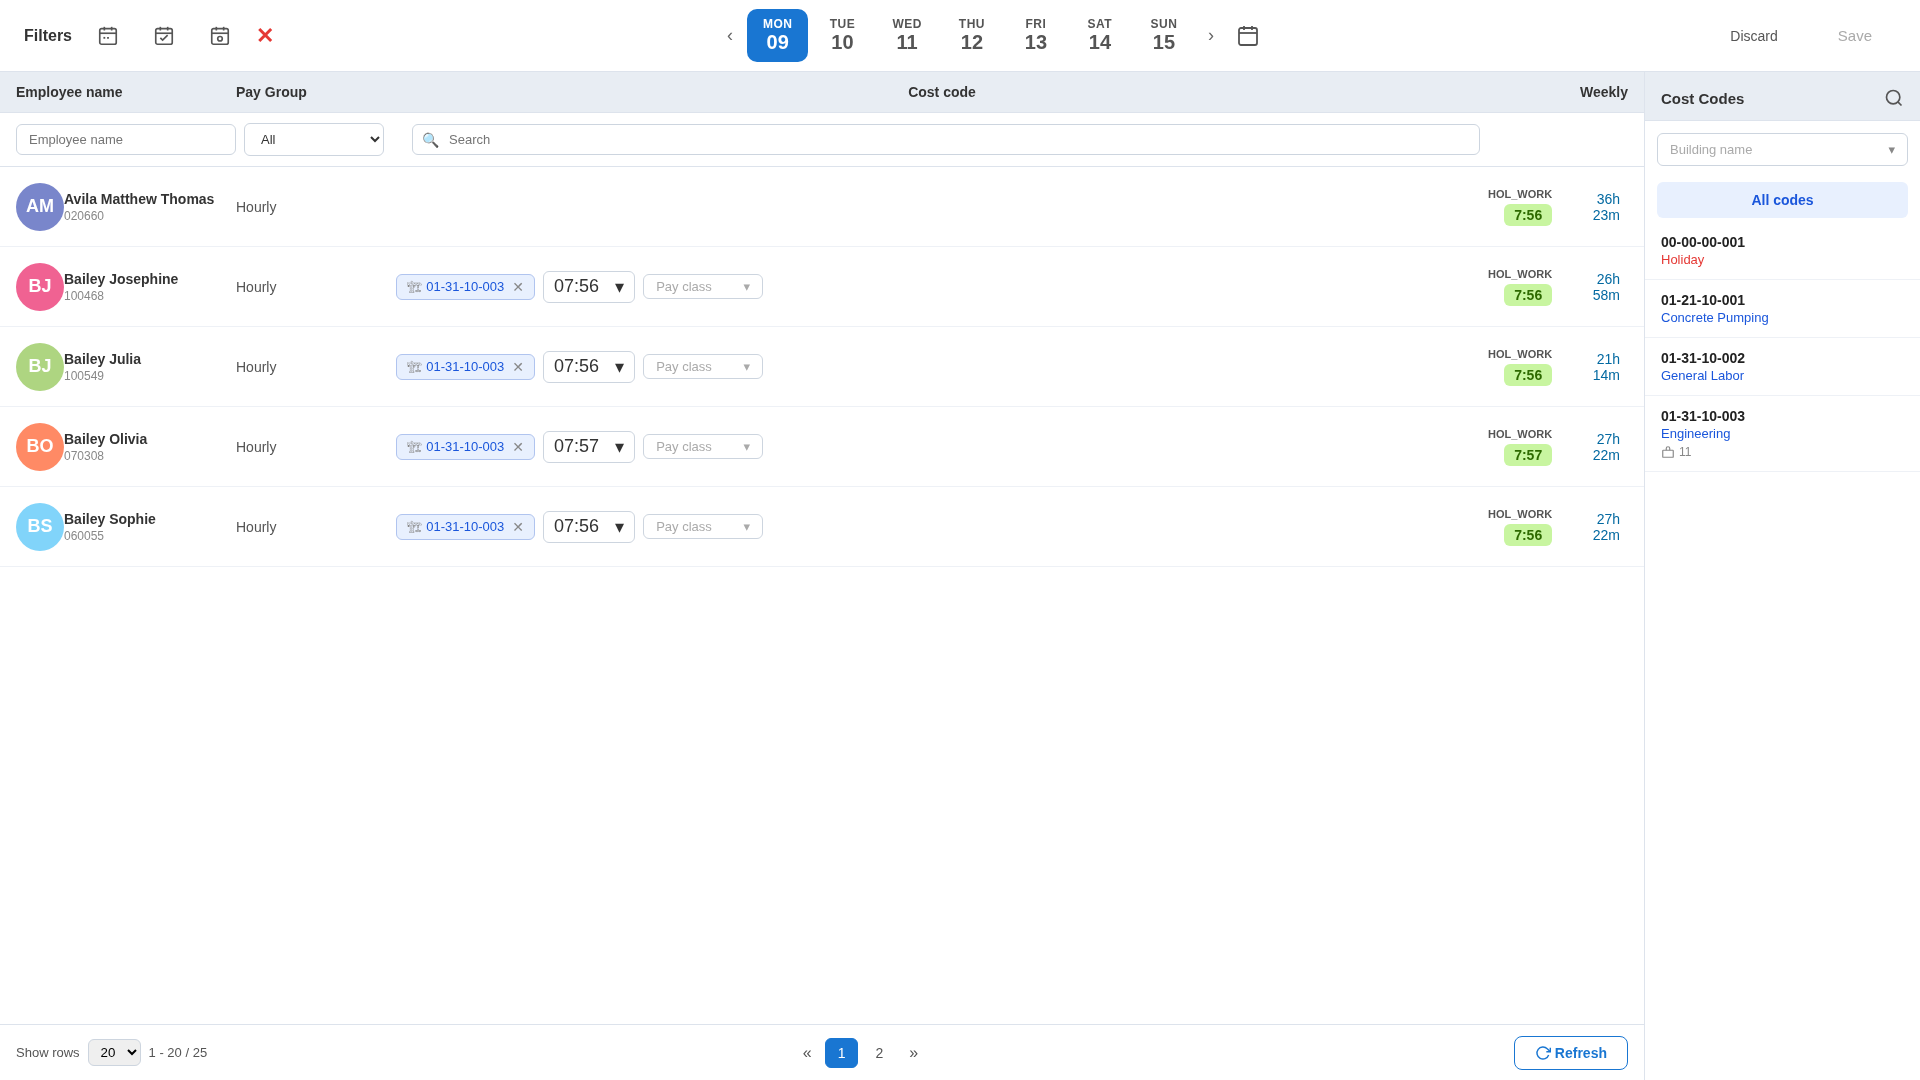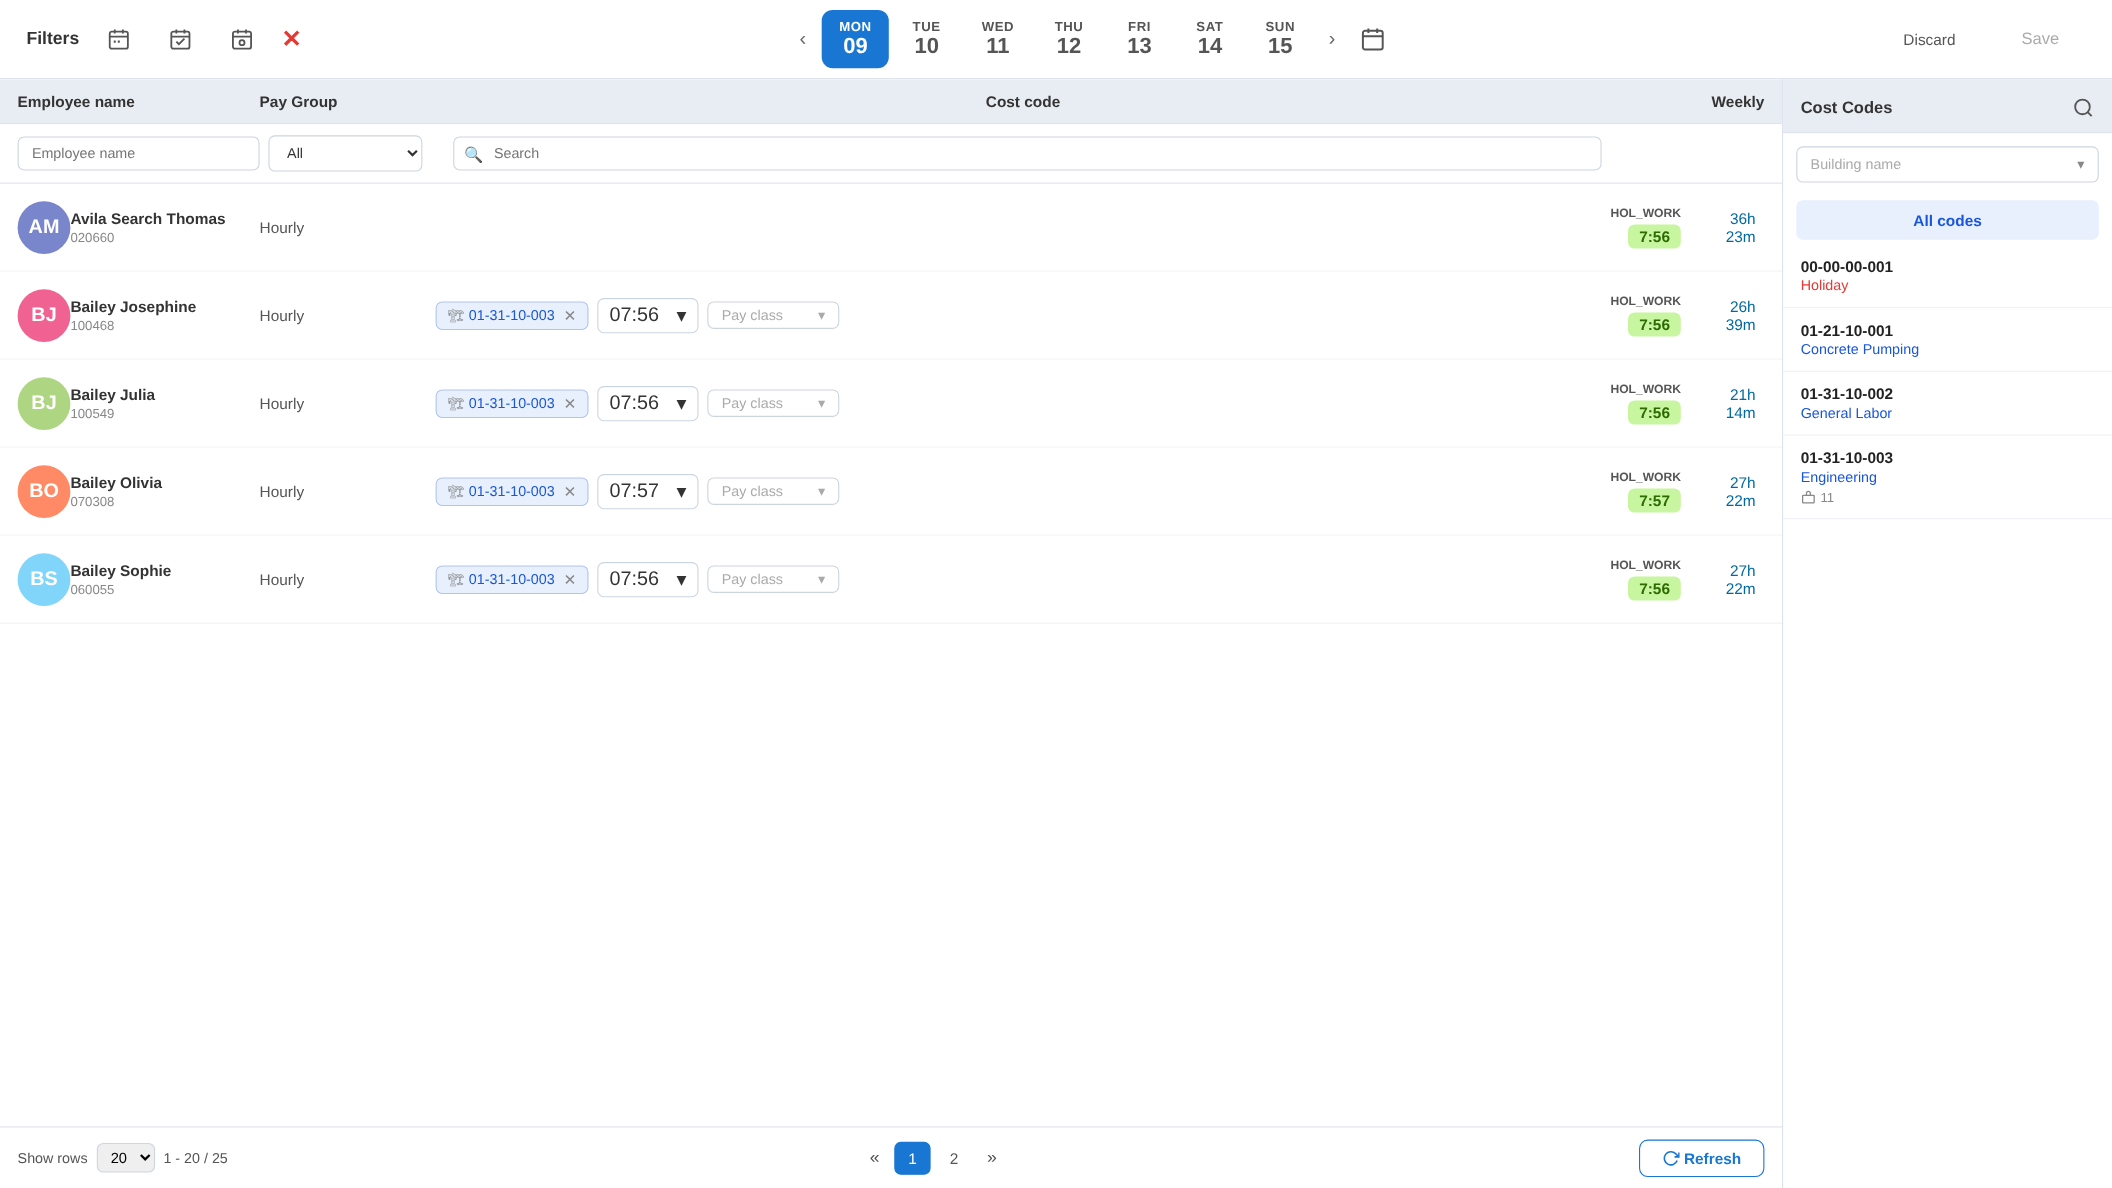--- a/index.html
+++ b/index.html
@@ -123,7 +123,7 @@
 
     
     .cost-codes-panel {
-      width: 300px; background: #fff; border-left: 1px solid #dde3ec;
+      width: 276px; background: #fff; border-left: 1px solid #dde3ec;
       display: flex; flex-direction: column;
     }
     .cost-codes-header {

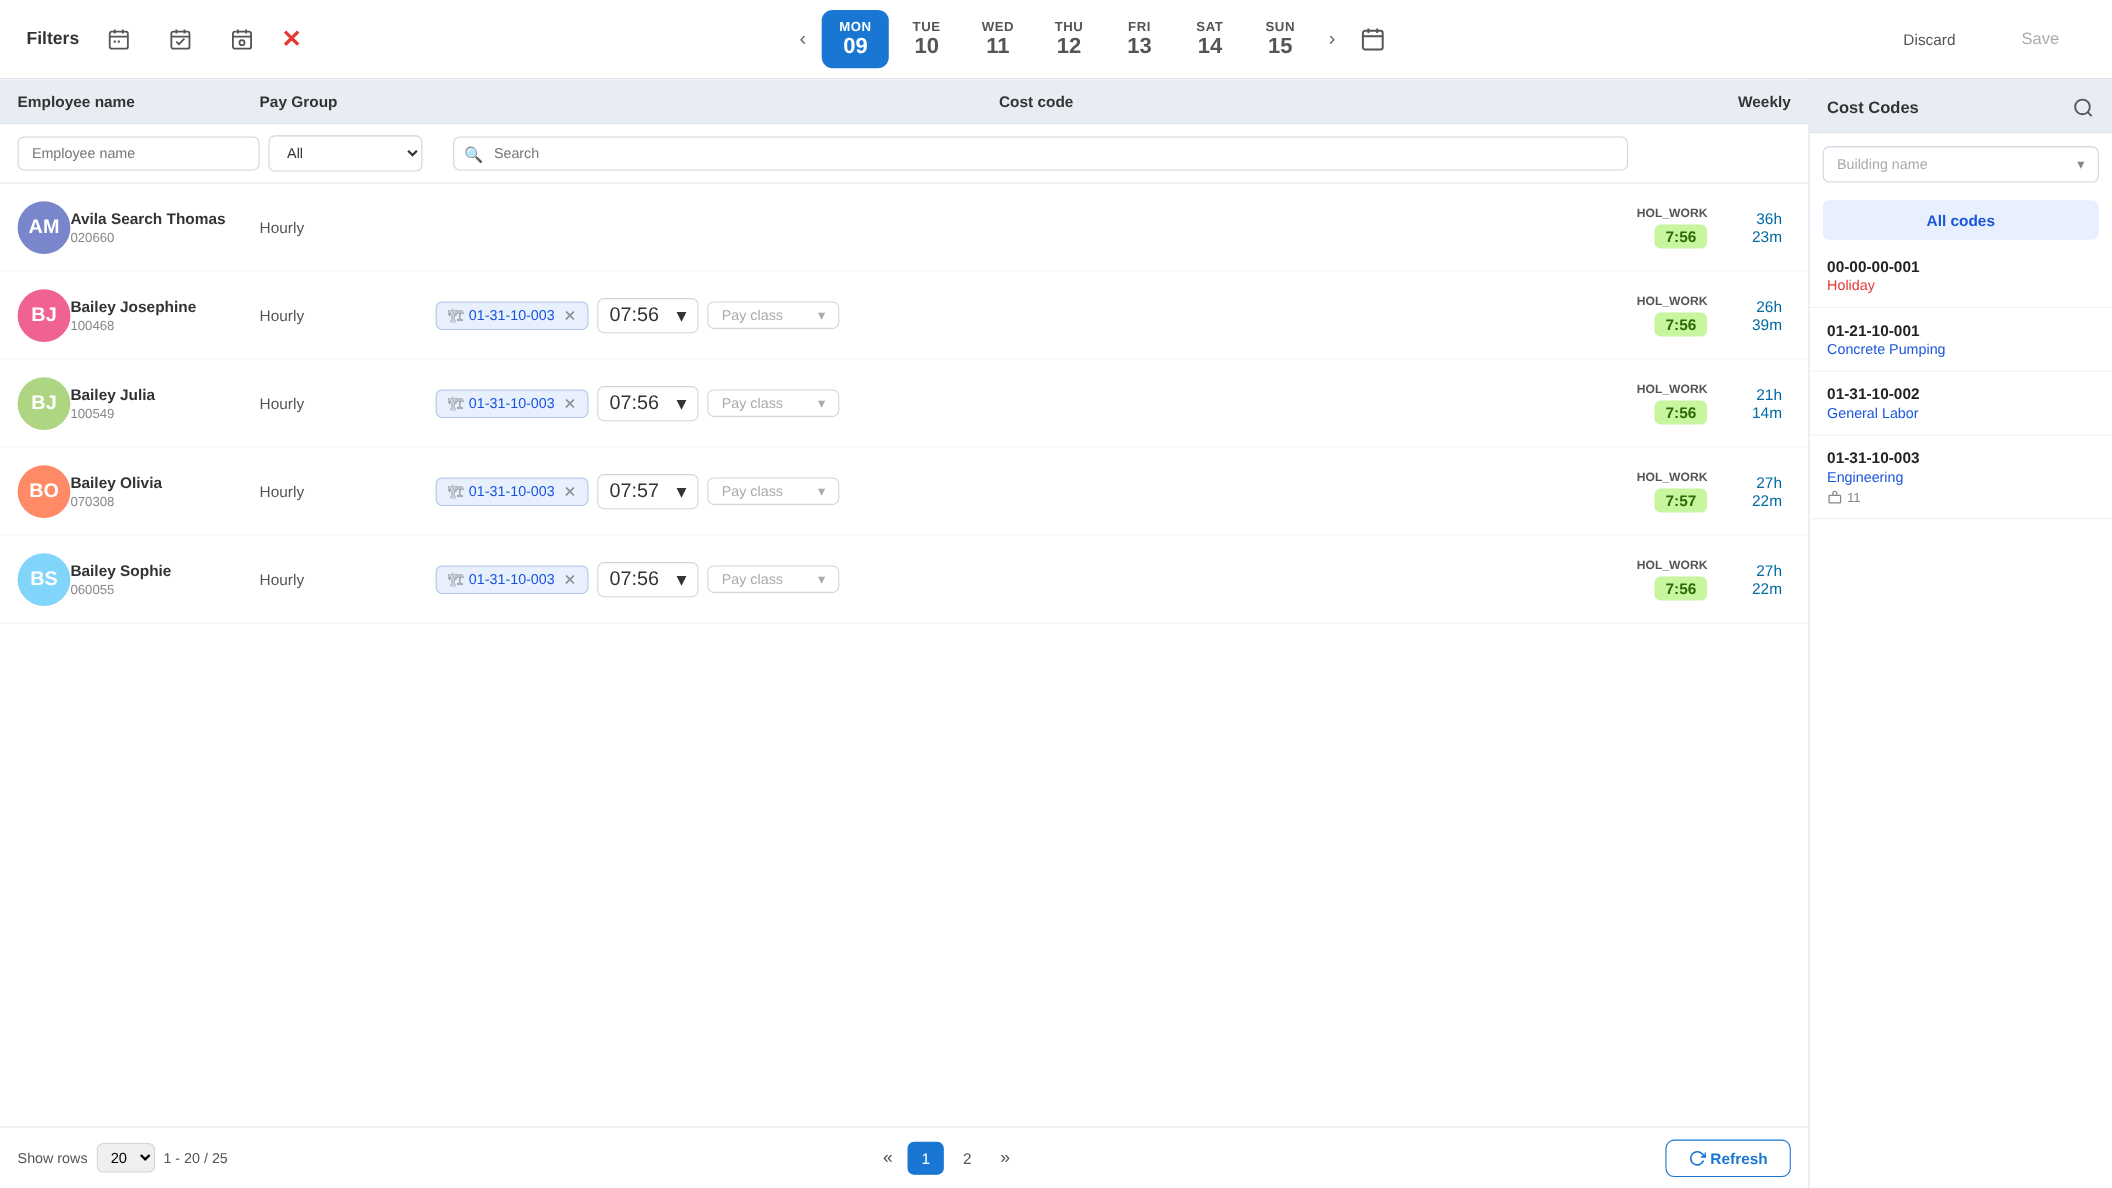--- a/index.html
+++ b/index.html
@@ -296,7 +296,7 @@
     <div class="emp-info">
       <div class="avatar" style="background:#7986cb;">AM</div>
       <div>
-        <div class="emp-name">Avila Search Thomas</div>
+        <div class="emp-name">Avila Matthew Thomas</div>
         <div class="emp-id">020660</div>
       </div>
     </div>

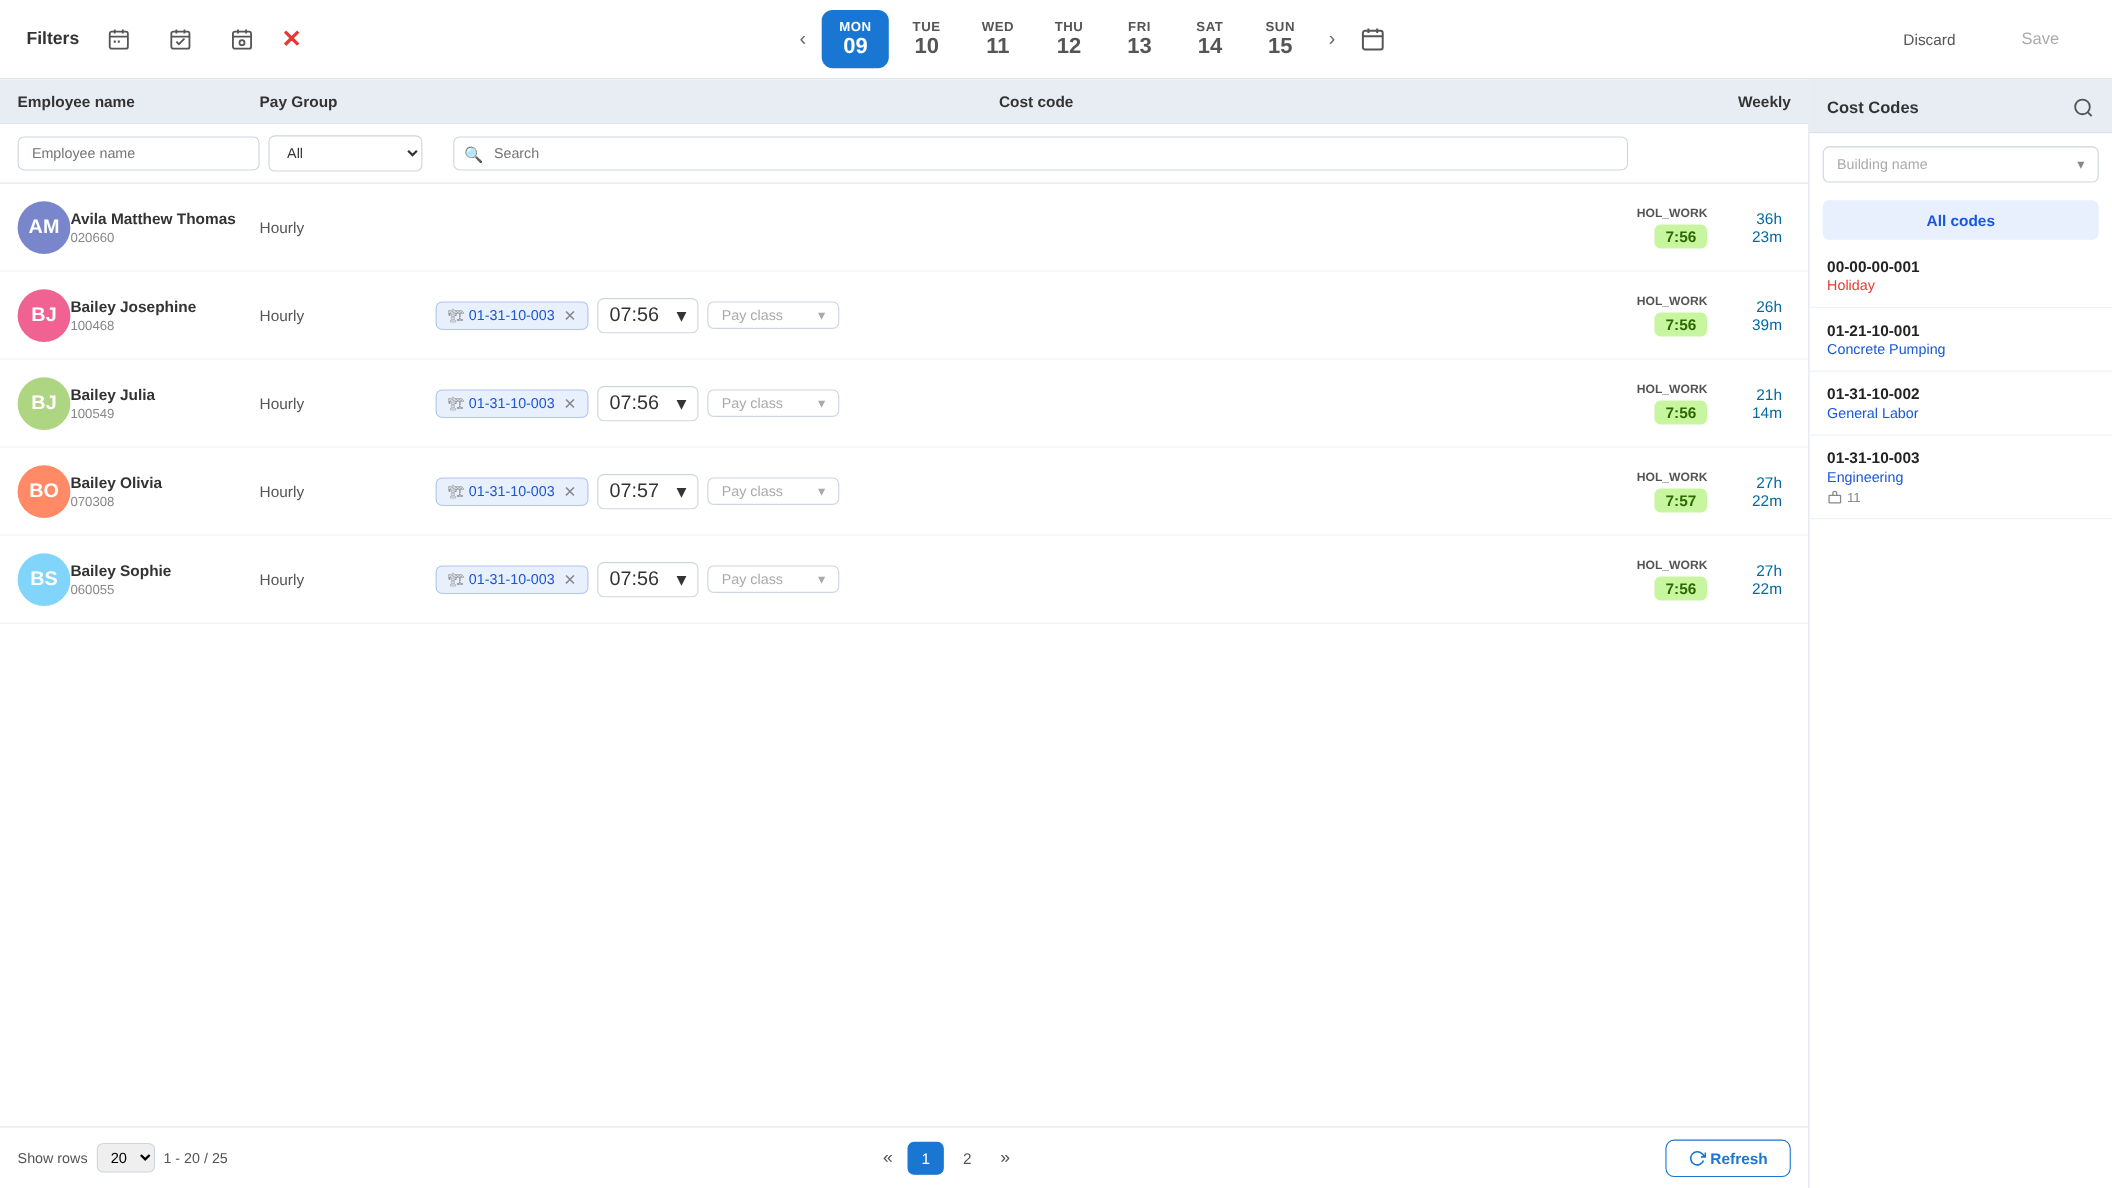--- a/index.html
+++ b/index.html
@@ -339,7 +339,7 @@
         <span class="hol-badge">HOL_WORK</span>
         <span class="time-badge">7:56</span>
       </div>
-      <div class="weekly-col">26h 39m</div>
+      <div class="weekly-col">26h 58m</div>
     </div>
         </div>
         <div class="emp-row">

